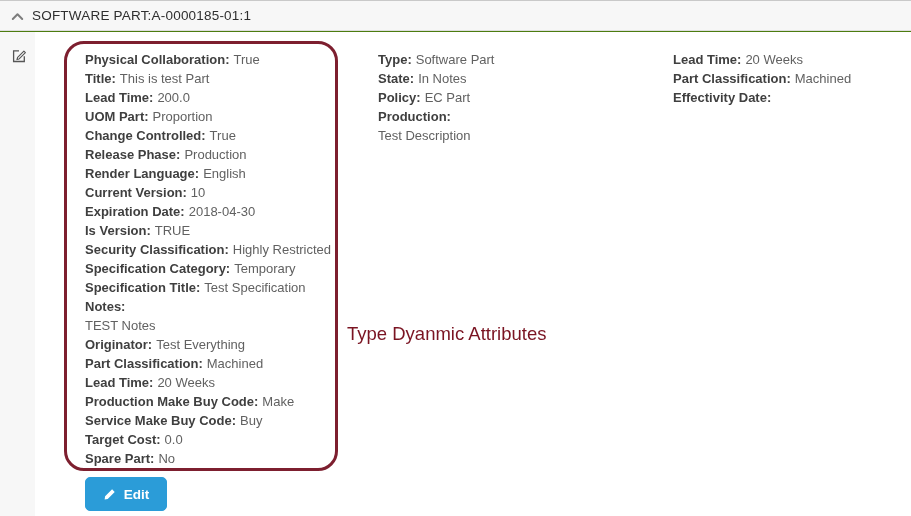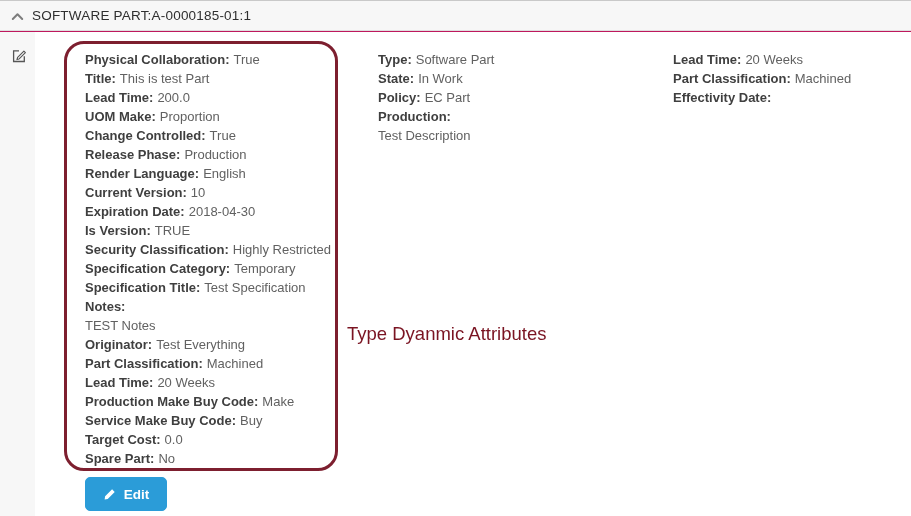--- a/index.html
+++ b/index.html
@@ -8,7 +8,7 @@
     position: relative;
     width: 911px;
     height: 516px;
-    background: #be185d;
+    background: #4d7c0f;
     font-family: "Liberation Sans", "DejaVu Sans", sans-serif;
     overflow: hidden;
   }

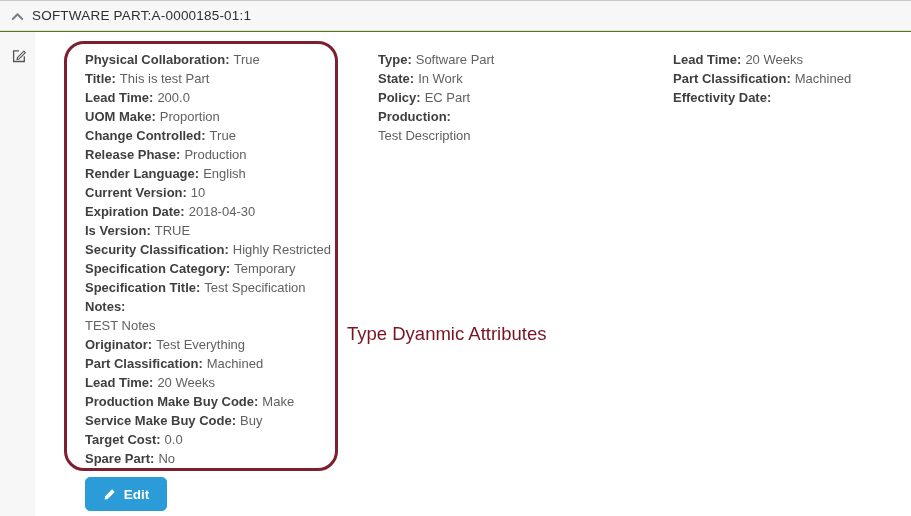--- a/index.html
+++ b/index.html
@@ -161,7 +161,7 @@
 
     <div class="attr-col col-2">
         <div class="attr-row"><span class="attr-label">Type:</span><span class="attr-value">Software Part</span></div>
-        <div class="attr-row"><span class="attr-label">State:</span><span class="attr-value">In Work</span></div>
+        <div class="attr-row"><span class="attr-label">State:</span><span class="attr-value">In Notes</span></div>
         <div class="attr-row"><span class="attr-label">Policy:</span><span class="attr-value">EC Part</span></div>
         <div class="attr-row"><span class="attr-label">Production:</span></div>
         <div class="attr-row"><span class="attr-value">Test Description</span></div>

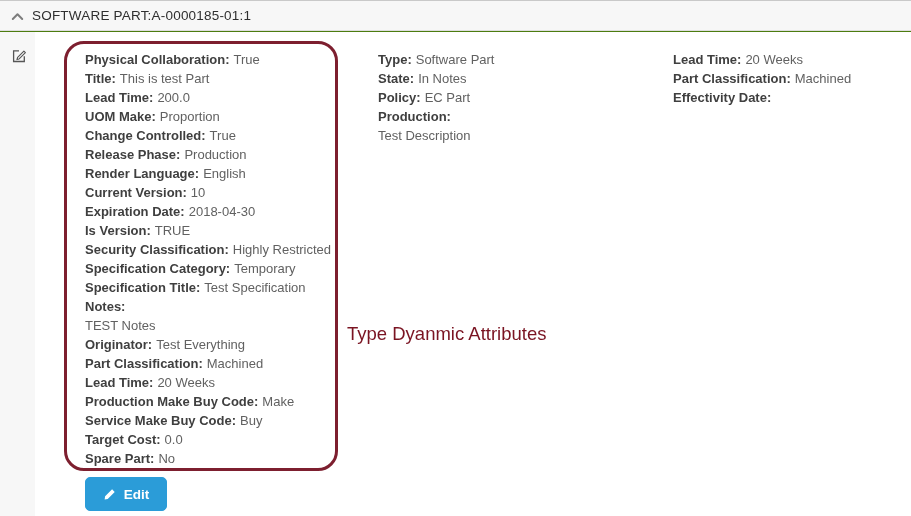--- a/index.html
+++ b/index.html
@@ -138,7 +138,7 @@
         <div class="attr-row"><span class="attr-label">Physical Collaboration:</span><span class="attr-value">True</span></div>
         <div class="attr-row"><span class="attr-label">Title:</span><span class="attr-value">This is test Part</span></div>
         <div class="attr-row"><span class="attr-label">Lead Time:</span><span class="attr-value">200.0</span></div>
-        <div class="attr-row"><span class="attr-label">UOM Make:</span><span class="attr-value">Proportion</span></div>
+        <div class="attr-row"><span class="attr-label">UOM Part:</span><span class="attr-value">Proportion</span></div>
         <div class="attr-row"><span class="attr-label">Change Controlled:</span><span class="attr-value">True</span></div>
         <div class="attr-row"><span class="attr-label">Release Phase:</span><span class="attr-value">Production</span></div>
         <div class="attr-row"><span class="attr-label">Render Language:</span><span class="attr-value">English</span></div>

